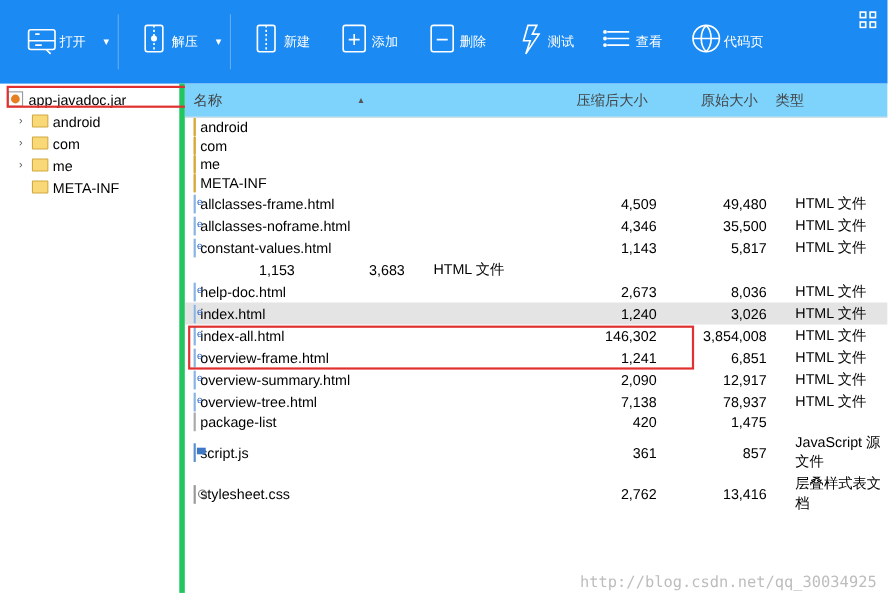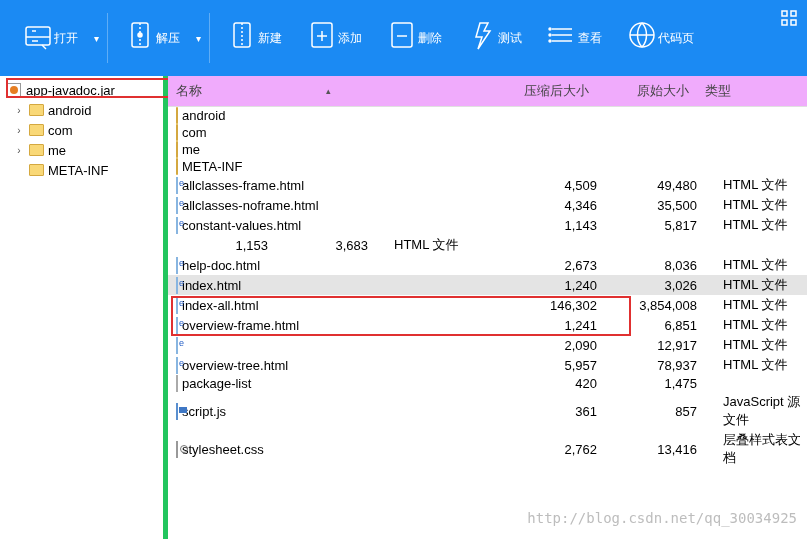--- a/index.html
+++ b/index.html
@@ -29,7 +29,7 @@
 .css-ico::after{content:"";position:absolute;left:3px;top:3px;width:6px;height:6px;border:1px solid #777;border-radius:50%}
 .highlight-red{border:2px solid #e03030;position:absolute}
 .list{flex:1;overflow:auto;position:relative}
-.list-header{display:flex;border-bottom:1px solid #e0e0e0;color:#444;padding:4px 0;position:sticky;top:0;background:#f0abfc}
+.list-header{display:flex;border-bottom:1px solid #e0e0e0;color:#444;padding:4px 0;position:sticky;top:0;background:#7dd3fc}
 .list-header .col{padding:2px 8px}
 .col-name{flex:1;display:flex;align-items:center;gap:4px}
 .col-comp{width:100px;text-align:right}

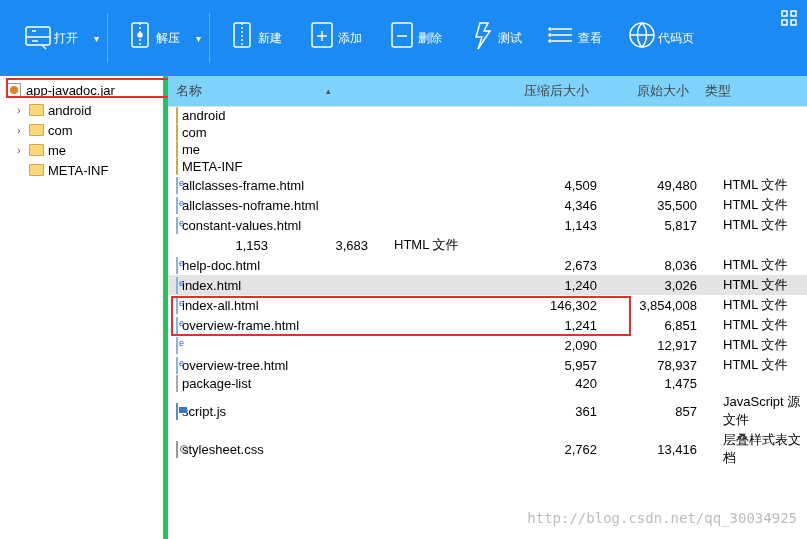--- a/index.html
+++ b/index.html
@@ -278,6 +278,7 @@
         <div class="list-row">
           <div class="col col-name">
             <span class="ico"><span class="file-ico"></span></span>
+            <span>overview-summary.html</span>
           </div>
           <div class="col col-comp">2,090</div>
           <div class="col col-orig">12,917</div>

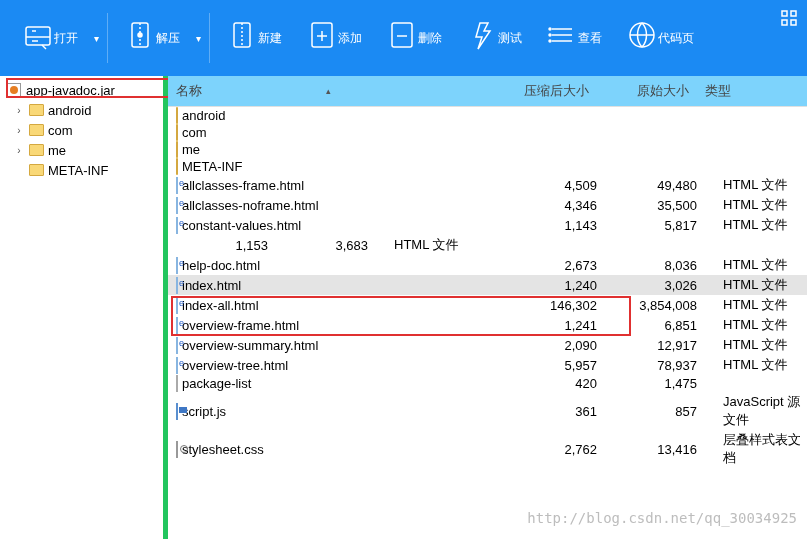--- a/index.html
+++ b/index.html
@@ -289,7 +289,7 @@
             <span class="ico"><span class="file-ico"></span></span>
             <span>overview-tree.html</span>
           </div>
-          <div class="col col-comp">5,957</div>
+          <div class="col col-comp">7,138</div>
           <div class="col col-orig">78,937</div>
           <div class="col col-type">HTML 文件</div>
         </div>

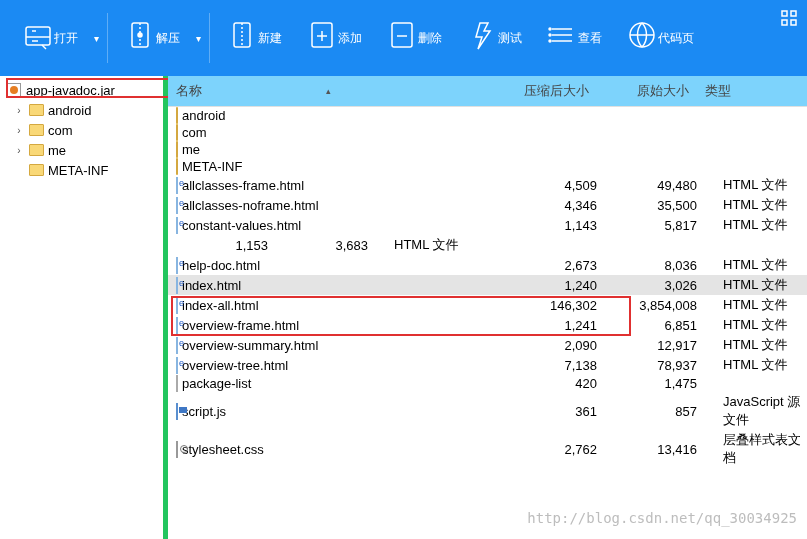--- a/index.html
+++ b/index.html
@@ -39,7 +39,7 @@
 .list-row.sel{background:#e4e4e4}
 .list-row .col-name{padding-left:8px}
 .sort-arrow{font-size:9px;color:#555}
-.watermark{position:absolute;right:10px;bottom:13px;color:#bdbdbd;font-family:monospace;font-size:14px}
+.watermark{position:absolute;right:10px;bottom:1px;color:#bdbdbd;font-family:monospace;font-size:14px}
 </style>
 </head>
 <body>

